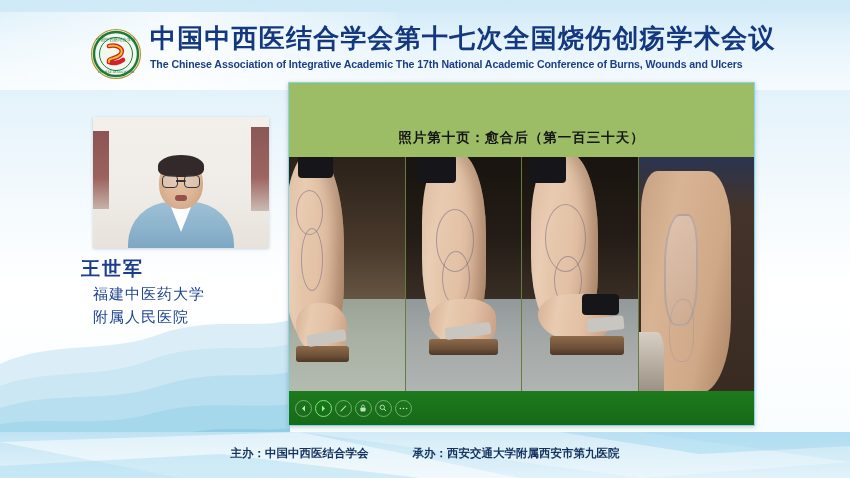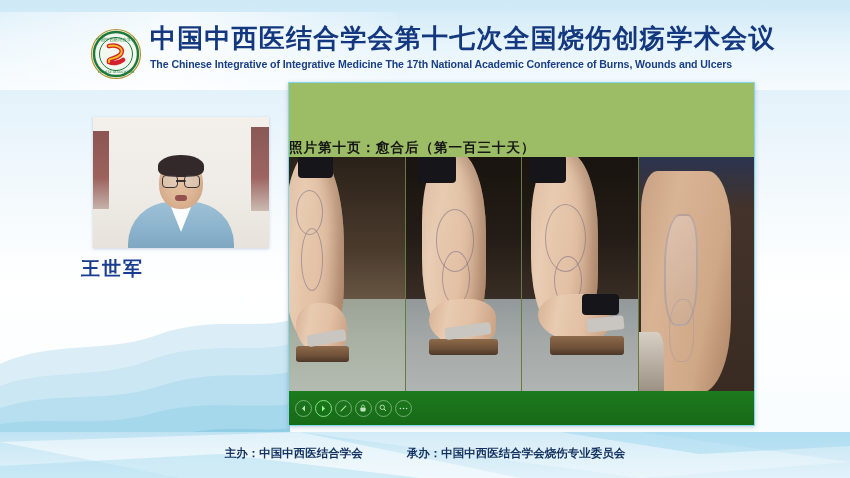--- a/index.html
+++ b/index.html
@@ -313,7 +313,7 @@
 
     <div id="title-block">
       <div id="conf-title-cn">中国中西医结合学会第十七次全国烧伤创疡学术会议</div>
-      <div id="conf-title-en">The Chinese Integrative of Integrative Medicine The 17th National Academic Conference of Burns, Wounds and Ulcers</div>
+      <div id="conf-title-en">The Chinese Association of Integrative Academic The 17th National Academic Conference of Burns, Wounds and Ulcers</div>
     </div>
   </div>
 

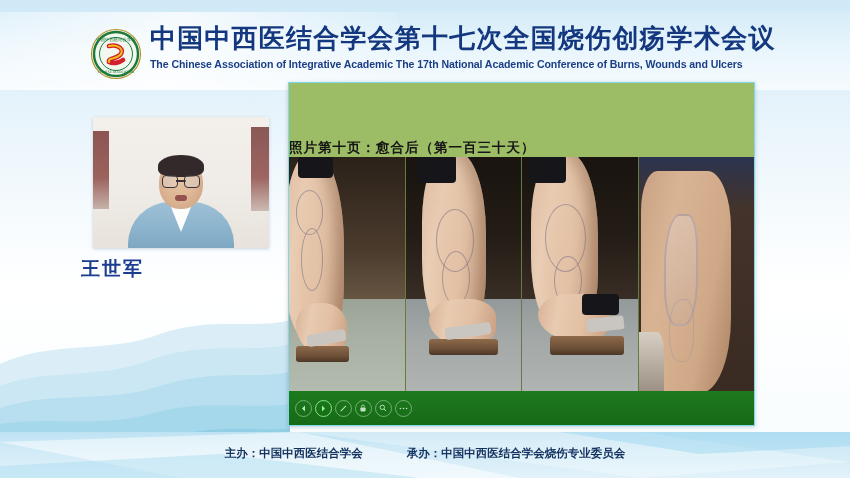--- a/index.html
+++ b/index.html
@@ -176,8 +176,9 @@
   }
   #slide-title {
     position: absolute;
-    left: 0; top: 56px;
+    left: 0; top: 46px;
     width: 100%;
+    text-align: center;
     font-family: "DejaVu Serif", "Liberation Serif", serif;
     font-size: 13.5px;
     font-weight: bold;

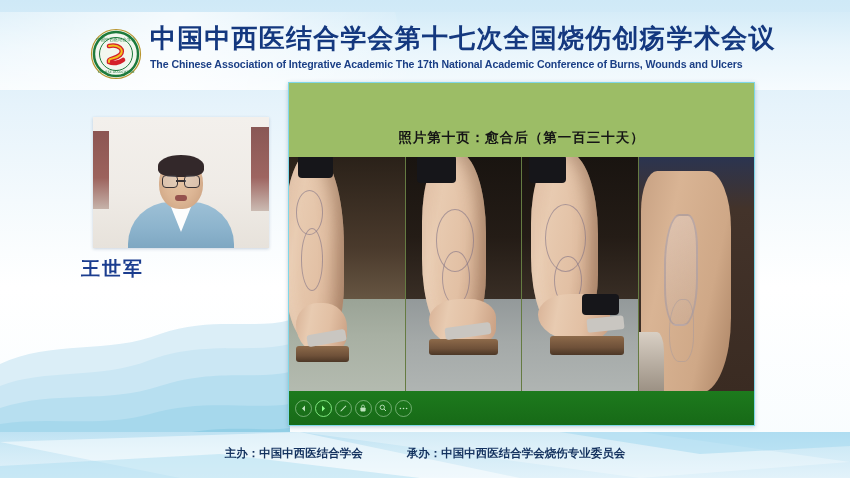--- a/index.html
+++ b/index.html
@@ -344,6 +344,10 @@
   </div>
 
   <div id="speaker-name">王世军</div>
+  <div id="speaker-org">
+    <div>福建中医药大学</div>
+    <div>附属人民医院</div>
+  </div>
 
   <div id="slide">
 

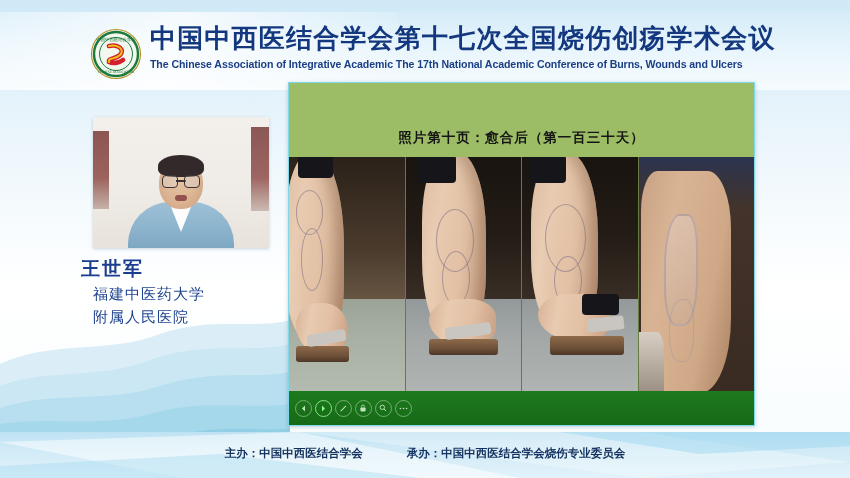--- a/index.html
+++ b/index.html
@@ -453,7 +453,7 @@
     </svg>
     <div id="footer-text">
       <span>主办：中国中西医结合学会</span>
-      <span>承办：中国中西医结合学会烧伤专业委员会</span>
+      <span>承办：西安交通大学附属西安市第九医院</span>
     </div>
   </div>
 

